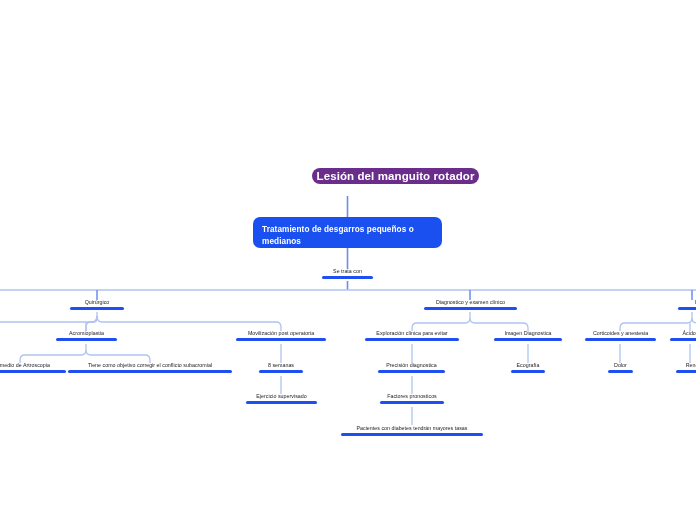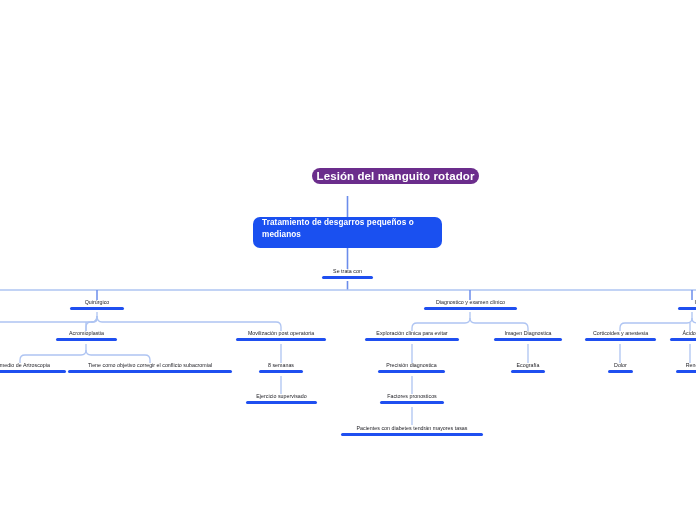--- a/index.html
+++ b/index.html
@@ -64,7 +64,7 @@
     line-height: 1.45;
     padding: 7px 9px;
     display: flex;
-    align-items: flex-end;
+    align-items: flex-start;
   }
 
   

